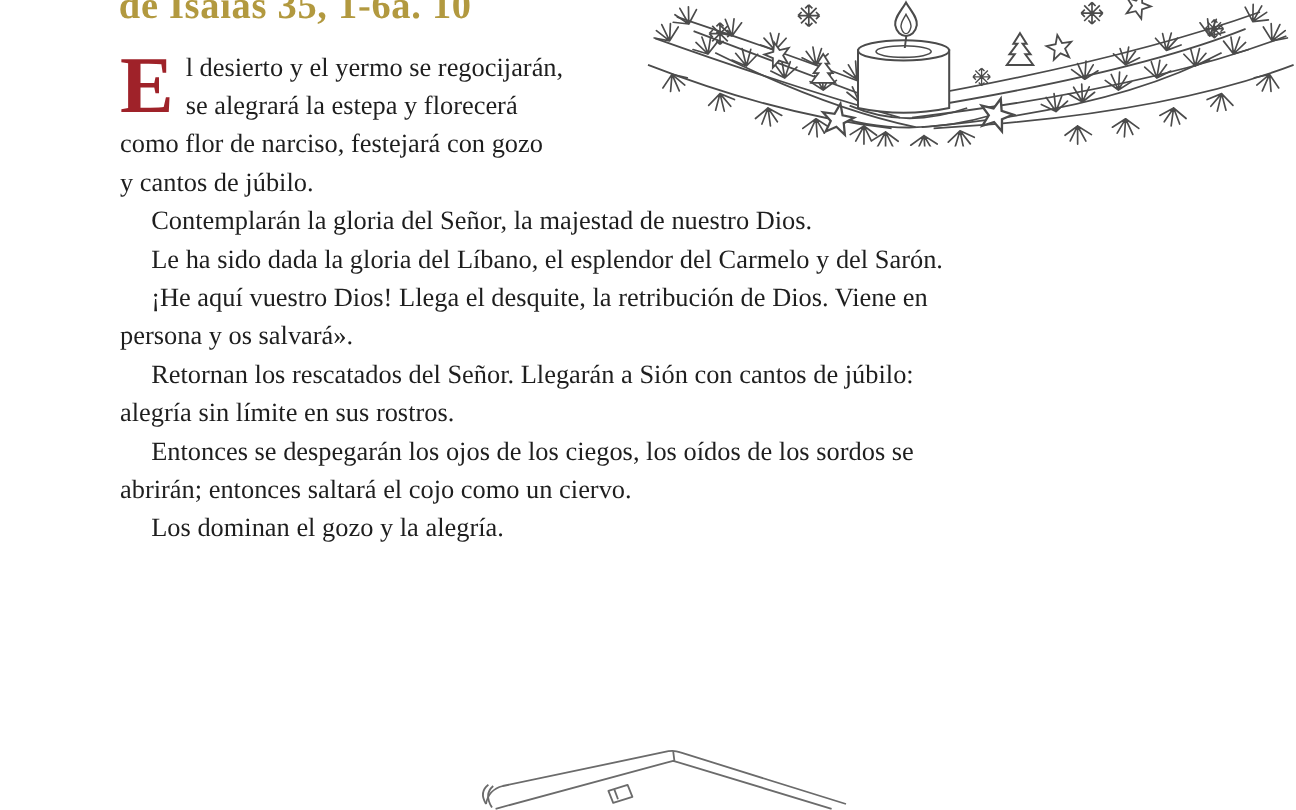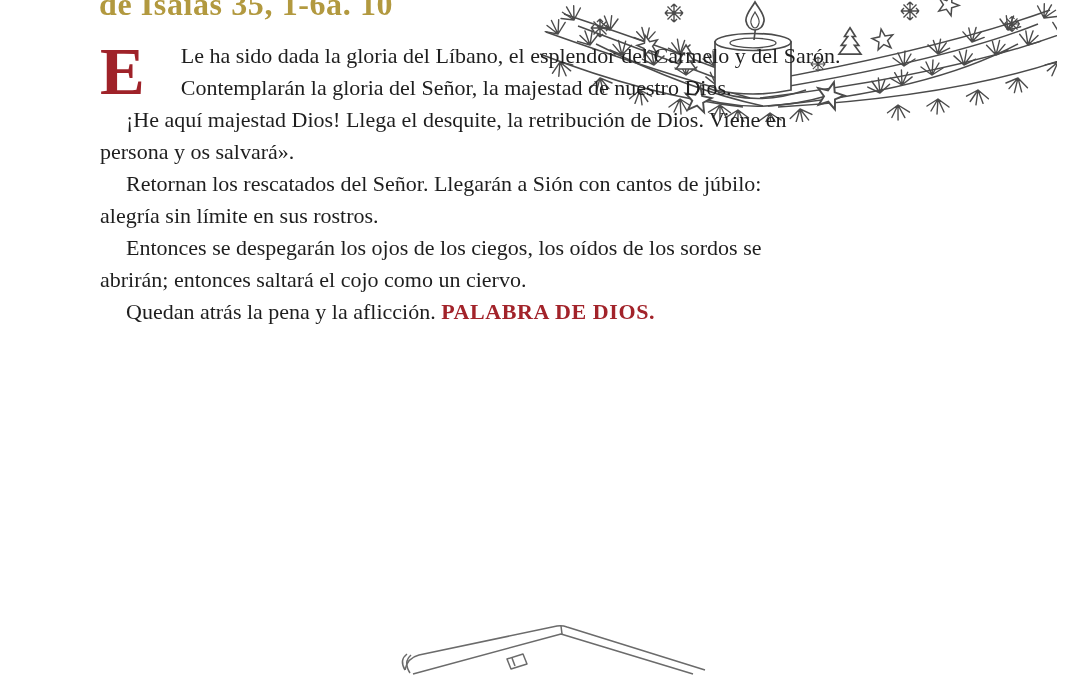--- a/index.html
+++ b/index.html
@@ -6,6 +6,7 @@
   .page{
     position:relative;width:1057px;height:675px;background:#ffffff;overflow:hidden;
     font-family:"Liberation Serif","DejaVu Serif",serif;
+    padding-left:23px;
   }
   .heading{
     position:absolute;left:99px;top:-14px;

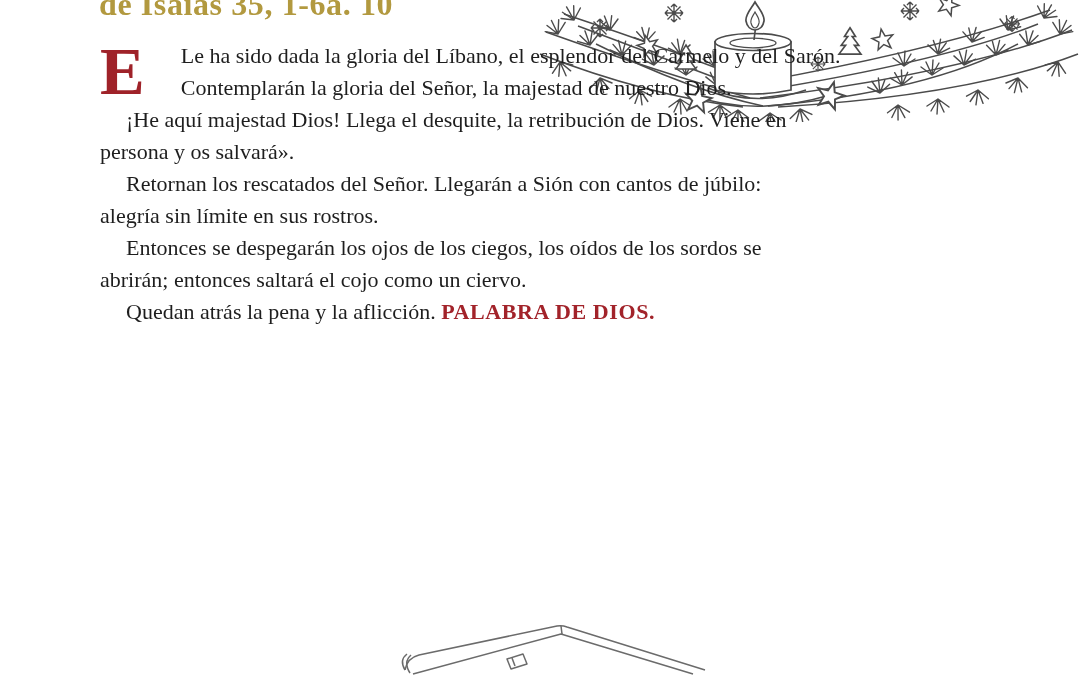--- a/index.html
+++ b/index.html
@@ -139,7 +139,10 @@
   </div>
 
   <div class="reading">
-    <p class="p-first"><span class="dropcap">E</span></p>
+    <p class="p-first"><span class="dropcap">E</span><span class="pre">l desierto y el yermo se regocijarán,
+se alegrará la estepa y florecerá
+como flor de narciso, festejará con gozo
+y cantos de júbilo.</span></p>
     <p class="indent pre">Le ha sido dada la gloria del Líbano, el esplendor del Carmelo y del Sarón.</p>
     <p class="indent pre">Contemplarán la gloria del Señor, la majestad de nuestro Dios.</p>
     <p class="indent pre">¡He aquí majestad Dios! Llega el desquite, la retribución de Dios. Viene en

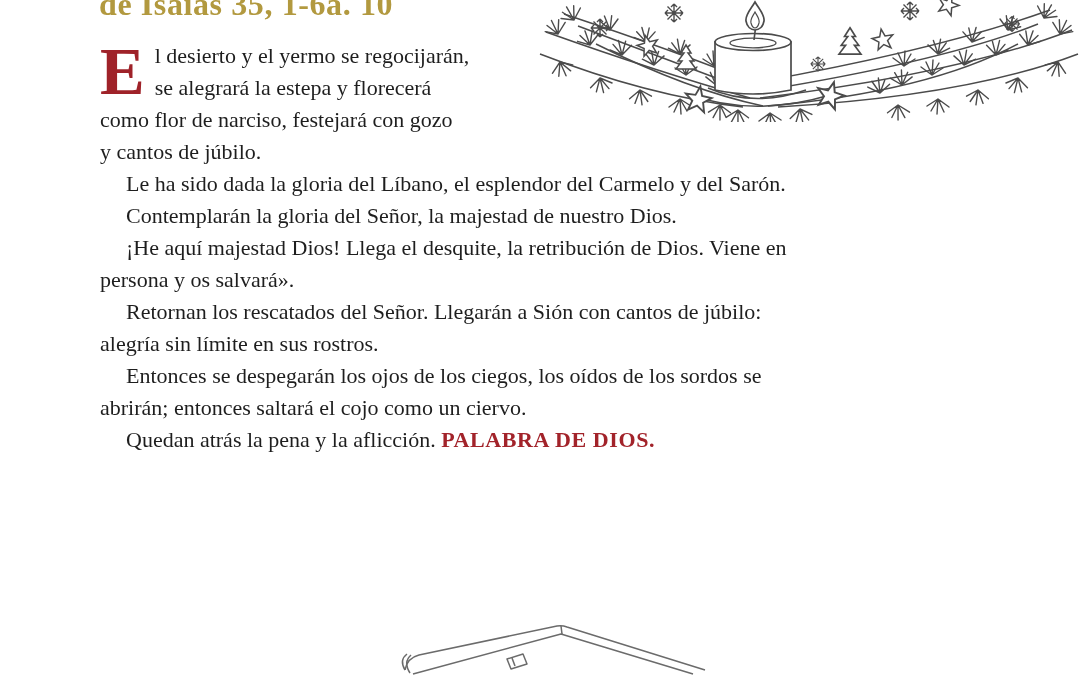--- a/index.html
+++ b/index.html
@@ -143,8 +143,8 @@
 se alegrará la estepa y florecerá
 como flor de narciso, festejará con gozo
 y cantos de júbilo.</span></p>
+    <p class="indent pre">Contemplarán la gloria del Señor, la majestad de nuestro Dios.</p>
     <p class="indent pre">Le ha sido dada la gloria del Líbano, el esplendor del Carmelo y del Sarón.</p>
-    <p class="indent pre">Contemplarán la gloria del Señor, la majestad de nuestro Dios.</p>
     <p class="indent pre">¡He aquí majestad Dios! Llega el desquite, la retribución de Dios. Viene en
 persona y os salvará».</p>
     <p class="indent pre">Retornan los rescatados del Señor. Llegarán a Sión con cantos de júbilo:

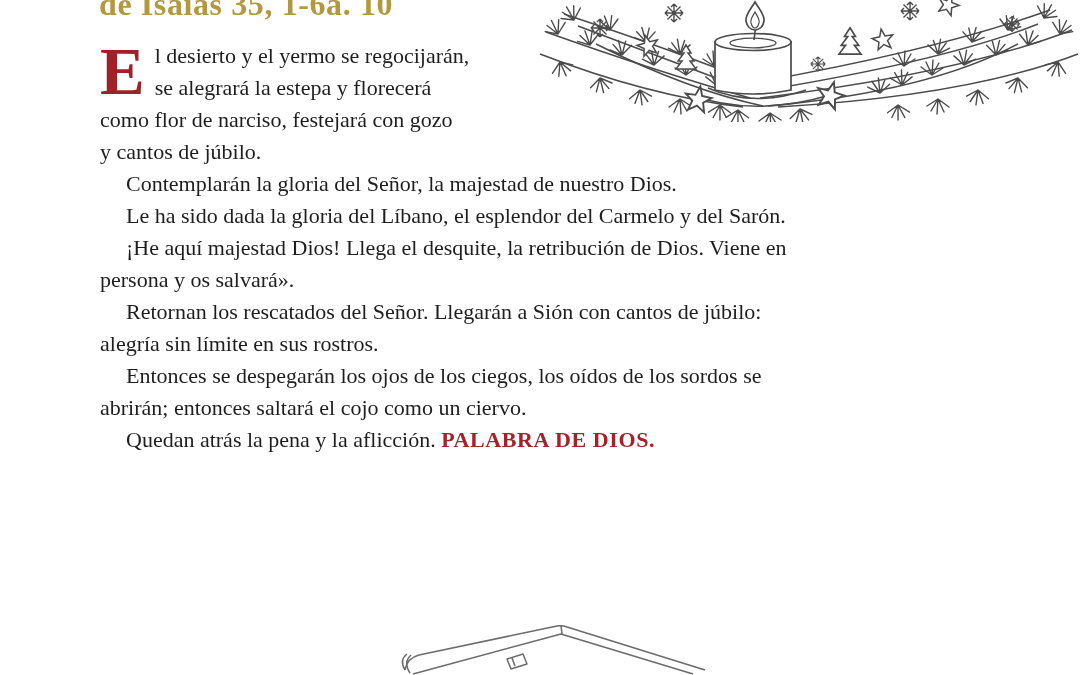--- a/index.html
+++ b/index.html
@@ -145,7 +145,7 @@
 y cantos de júbilo.</span></p>
     <p class="indent pre">Contemplarán la gloria del Señor, la majestad de nuestro Dios.</p>
     <p class="indent pre">Le ha sido dada la gloria del Líbano, el esplendor del Carmelo y del Sarón.</p>
-    <p class="indent pre">¡He aquí majestad Dios! Llega el desquite, la retribución de Dios. Viene en
+    <p class="indent pre">¡He aquí vuestro Dios! Llega el desquite, la retribución de Dios. Viene en
 persona y os salvará».</p>
     <p class="indent pre">Retornan los rescatados del Señor. Llegarán a Sión con cantos de júbilo:
 alegría sin límite en sus rostros.</p>

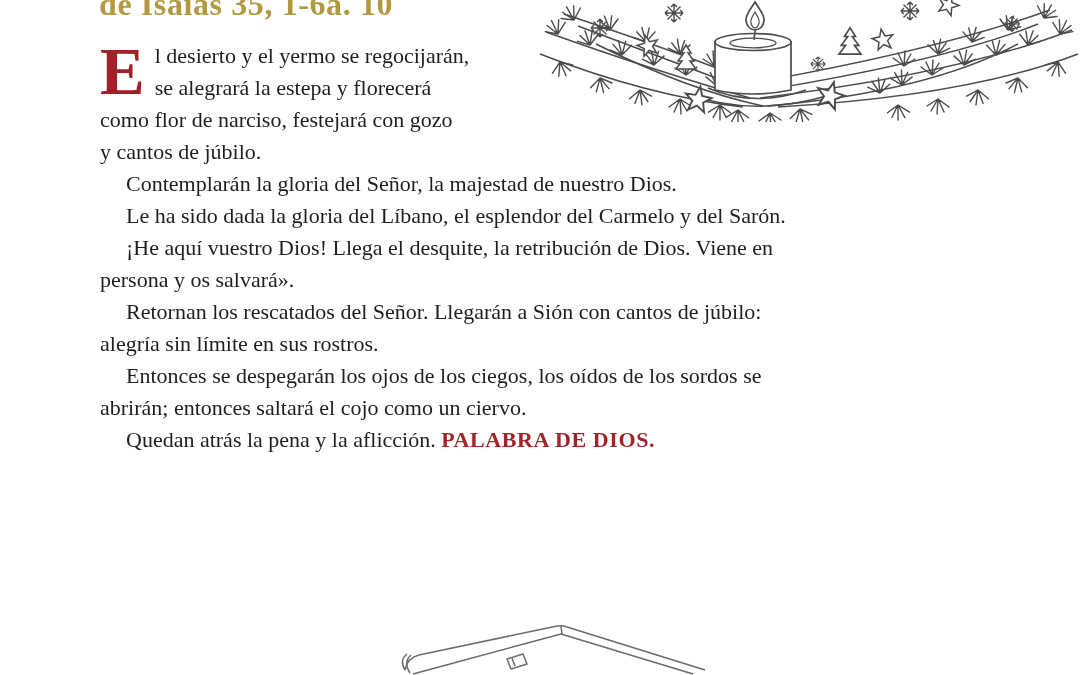--- a/index.html
+++ b/index.html
@@ -151,6 +151,7 @@
 alegría sin límite en sus rostros.</p>
     <p class="indent pre">Entonces se despegarán los ojos de los ciegos, los oídos de los sordos se
 abrirán; entonces saltará el cojo como un ciervo.</p>
+    <p class="indent pre">Los dominan el gozo y la alegría.</p>
     <p class="indent"><span>Quedan atrás la pena y la aflicción.</span> <span class="emph">PALABRA DE DIOS.</span></p>
   </div>
 

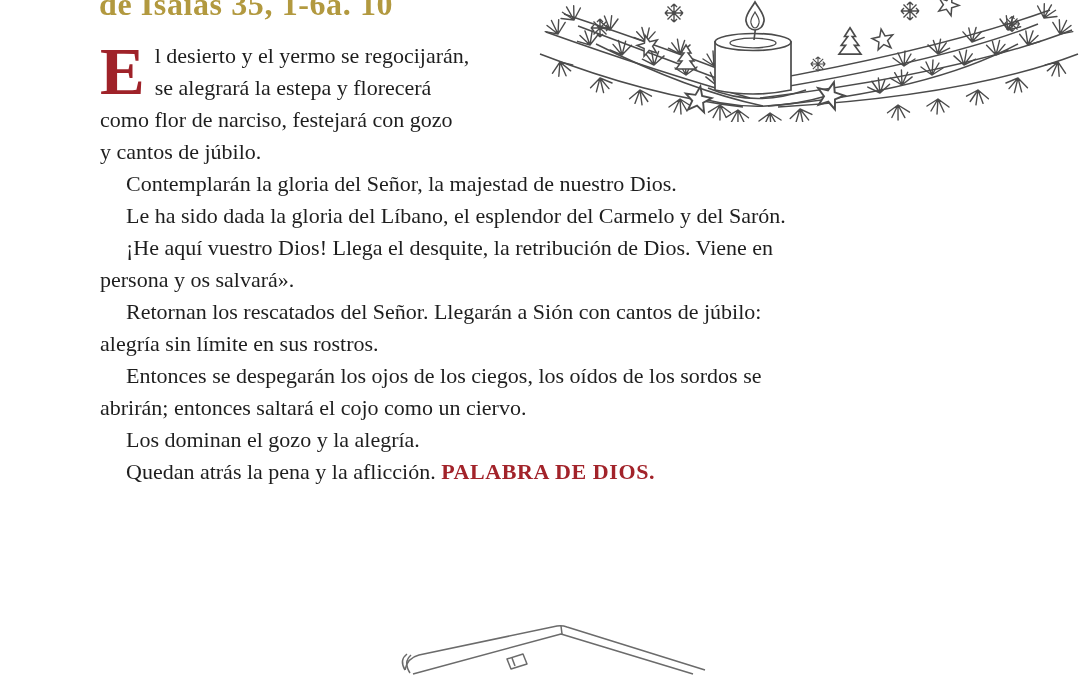--- a/index.html
+++ b/index.html
@@ -152,7 +152,6 @@
     <p class="indent pre">Entonces se despegarán los ojos de los ciegos, los oídos de los sordos se
 abrirán; entonces saltará el cojo como un ciervo.</p>
     <p class="indent pre">Los dominan el gozo y la alegría.</p>
-    <p class="indent"><span>Quedan atrás la pena y la aflicción.</span> <span class="emph">PALABRA DE DIOS.</span></p>
   </div>
 
   <div class="book">

